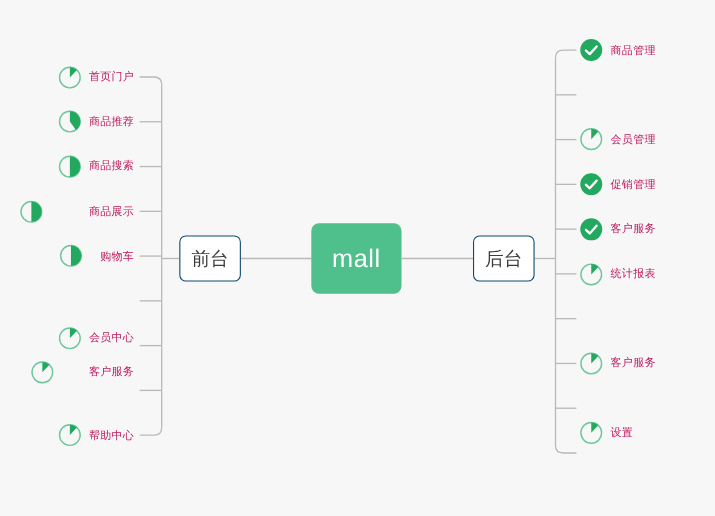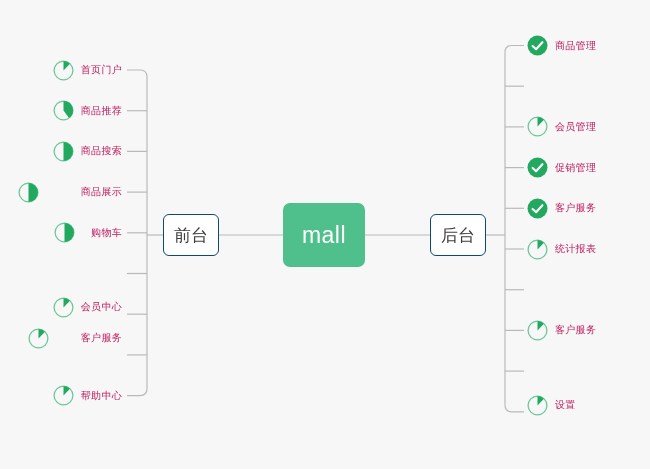--- a/index.html
+++ b/index.html
@@ -272,7 +272,7 @@
       </span>
       <span class="leaf-label">客户服务</span>
     </div>
-    <div class="leaf leaf-right" style="top: 392px;">
+    <div class="leaf leaf-right" style="top: 380px;">
       <span class="leaf-icon">
         <svg width="21" height="21" viewBox="0 0 21 21">
       <circle cx="10.5" cy="10.5" r="9.4" fill="none" stroke="#6cc79a" stroke-width="1.3"></circle>

